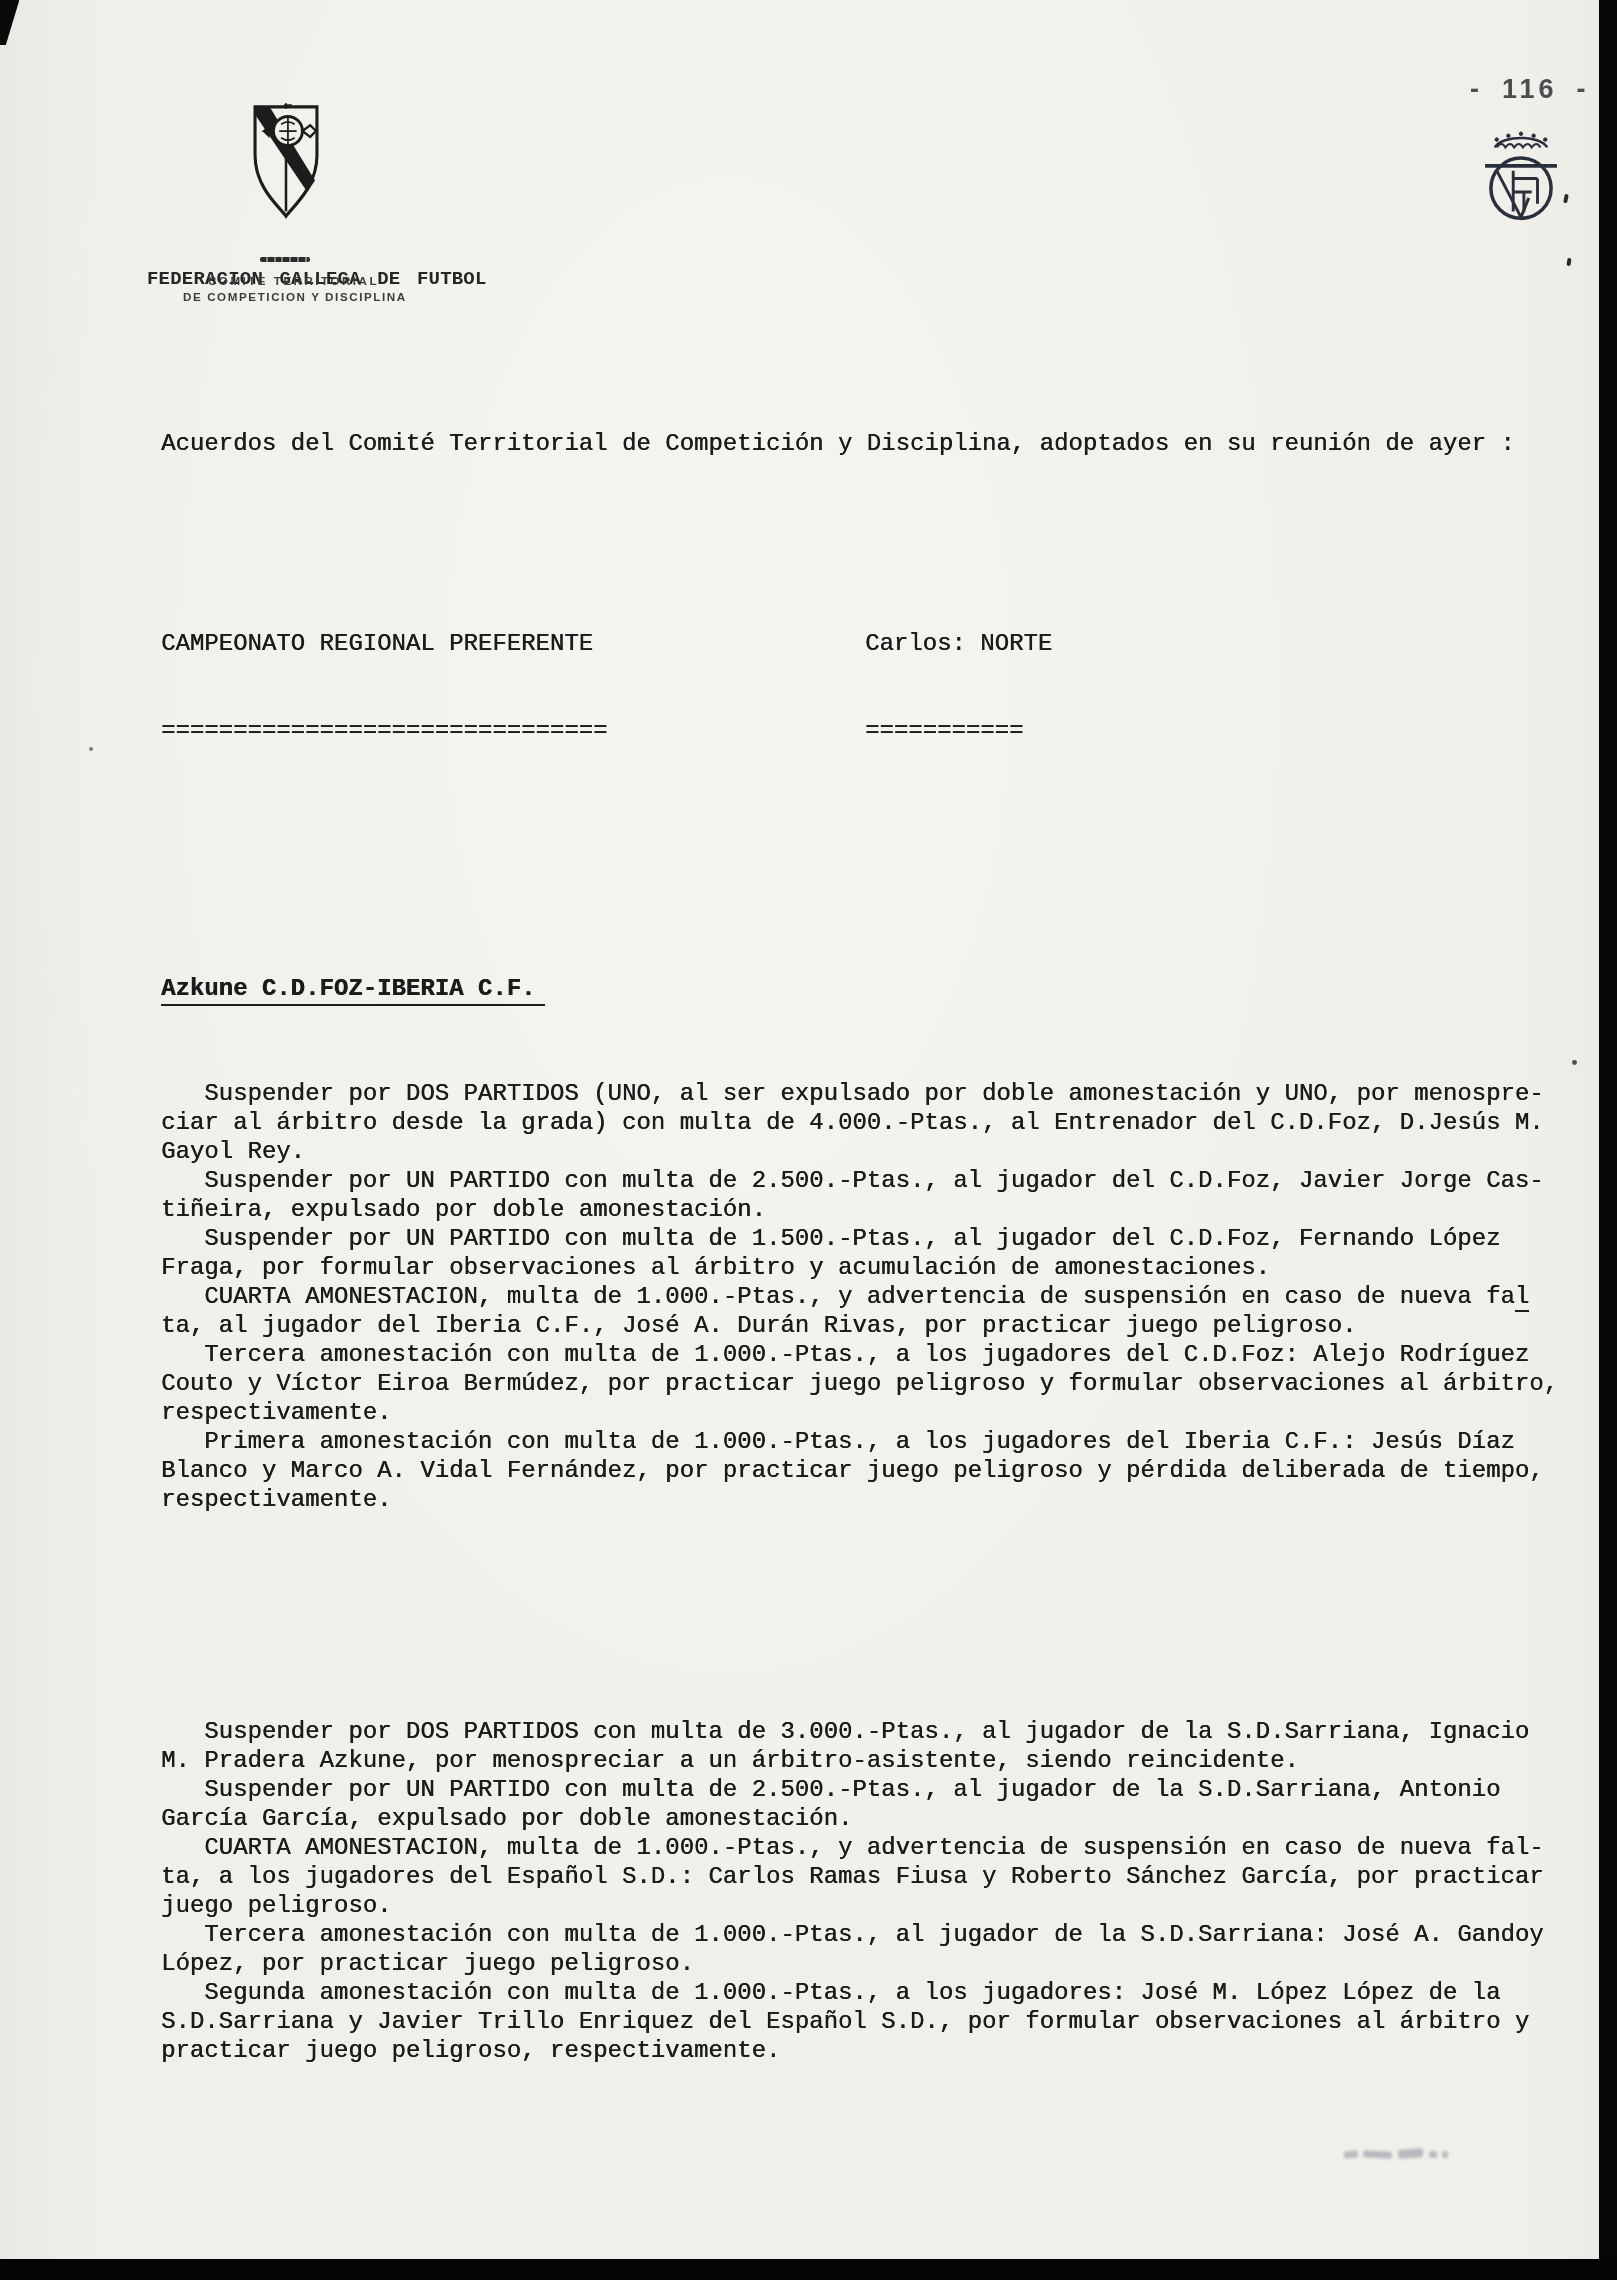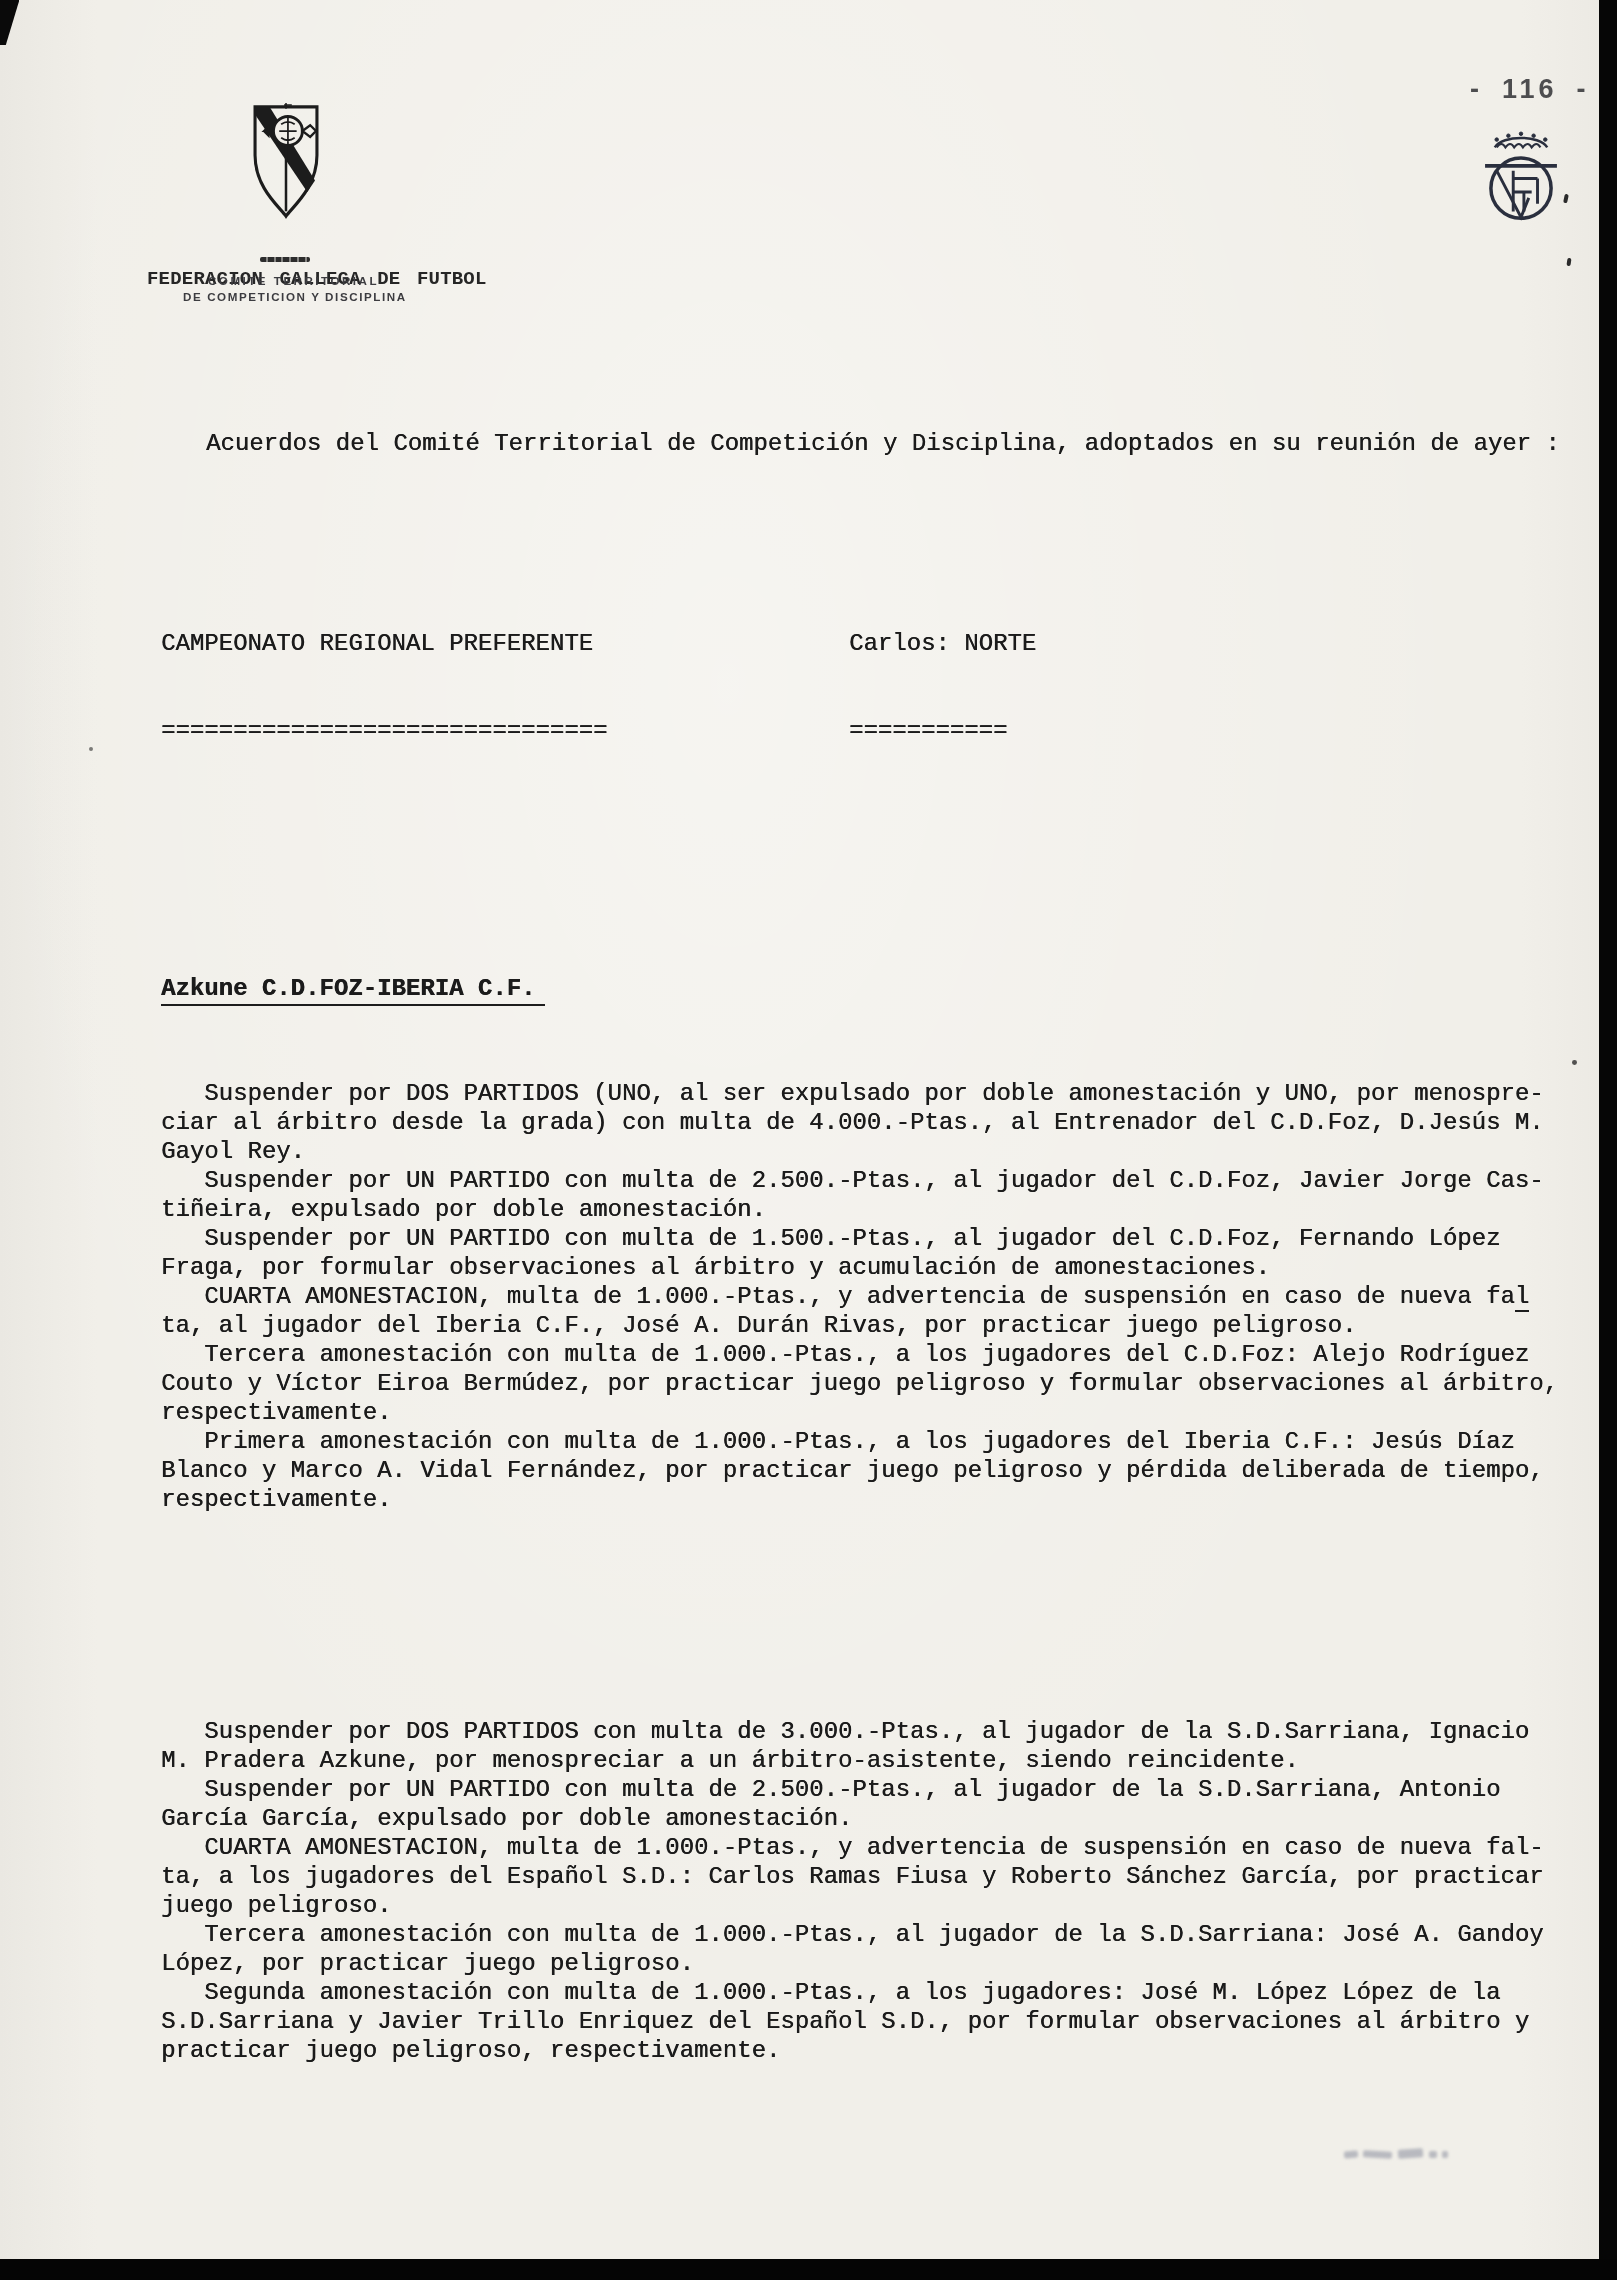--- a/index.html
+++ b/index.html
@@ -55,7 +55,7 @@
     text-shadow:0.4px 0 0 currentColor;
   }
   .tl{height:29px;}
-  .intro{margin-bottom:26px;margin-left:45px;}
+  .intro{margin-bottom:26px;}
   .champ-row{display:flex;margin-bottom:9.7px;}
   .champ-col1{width:688px;}
   .sec-title{margin:16.5px 0 14.6px;}

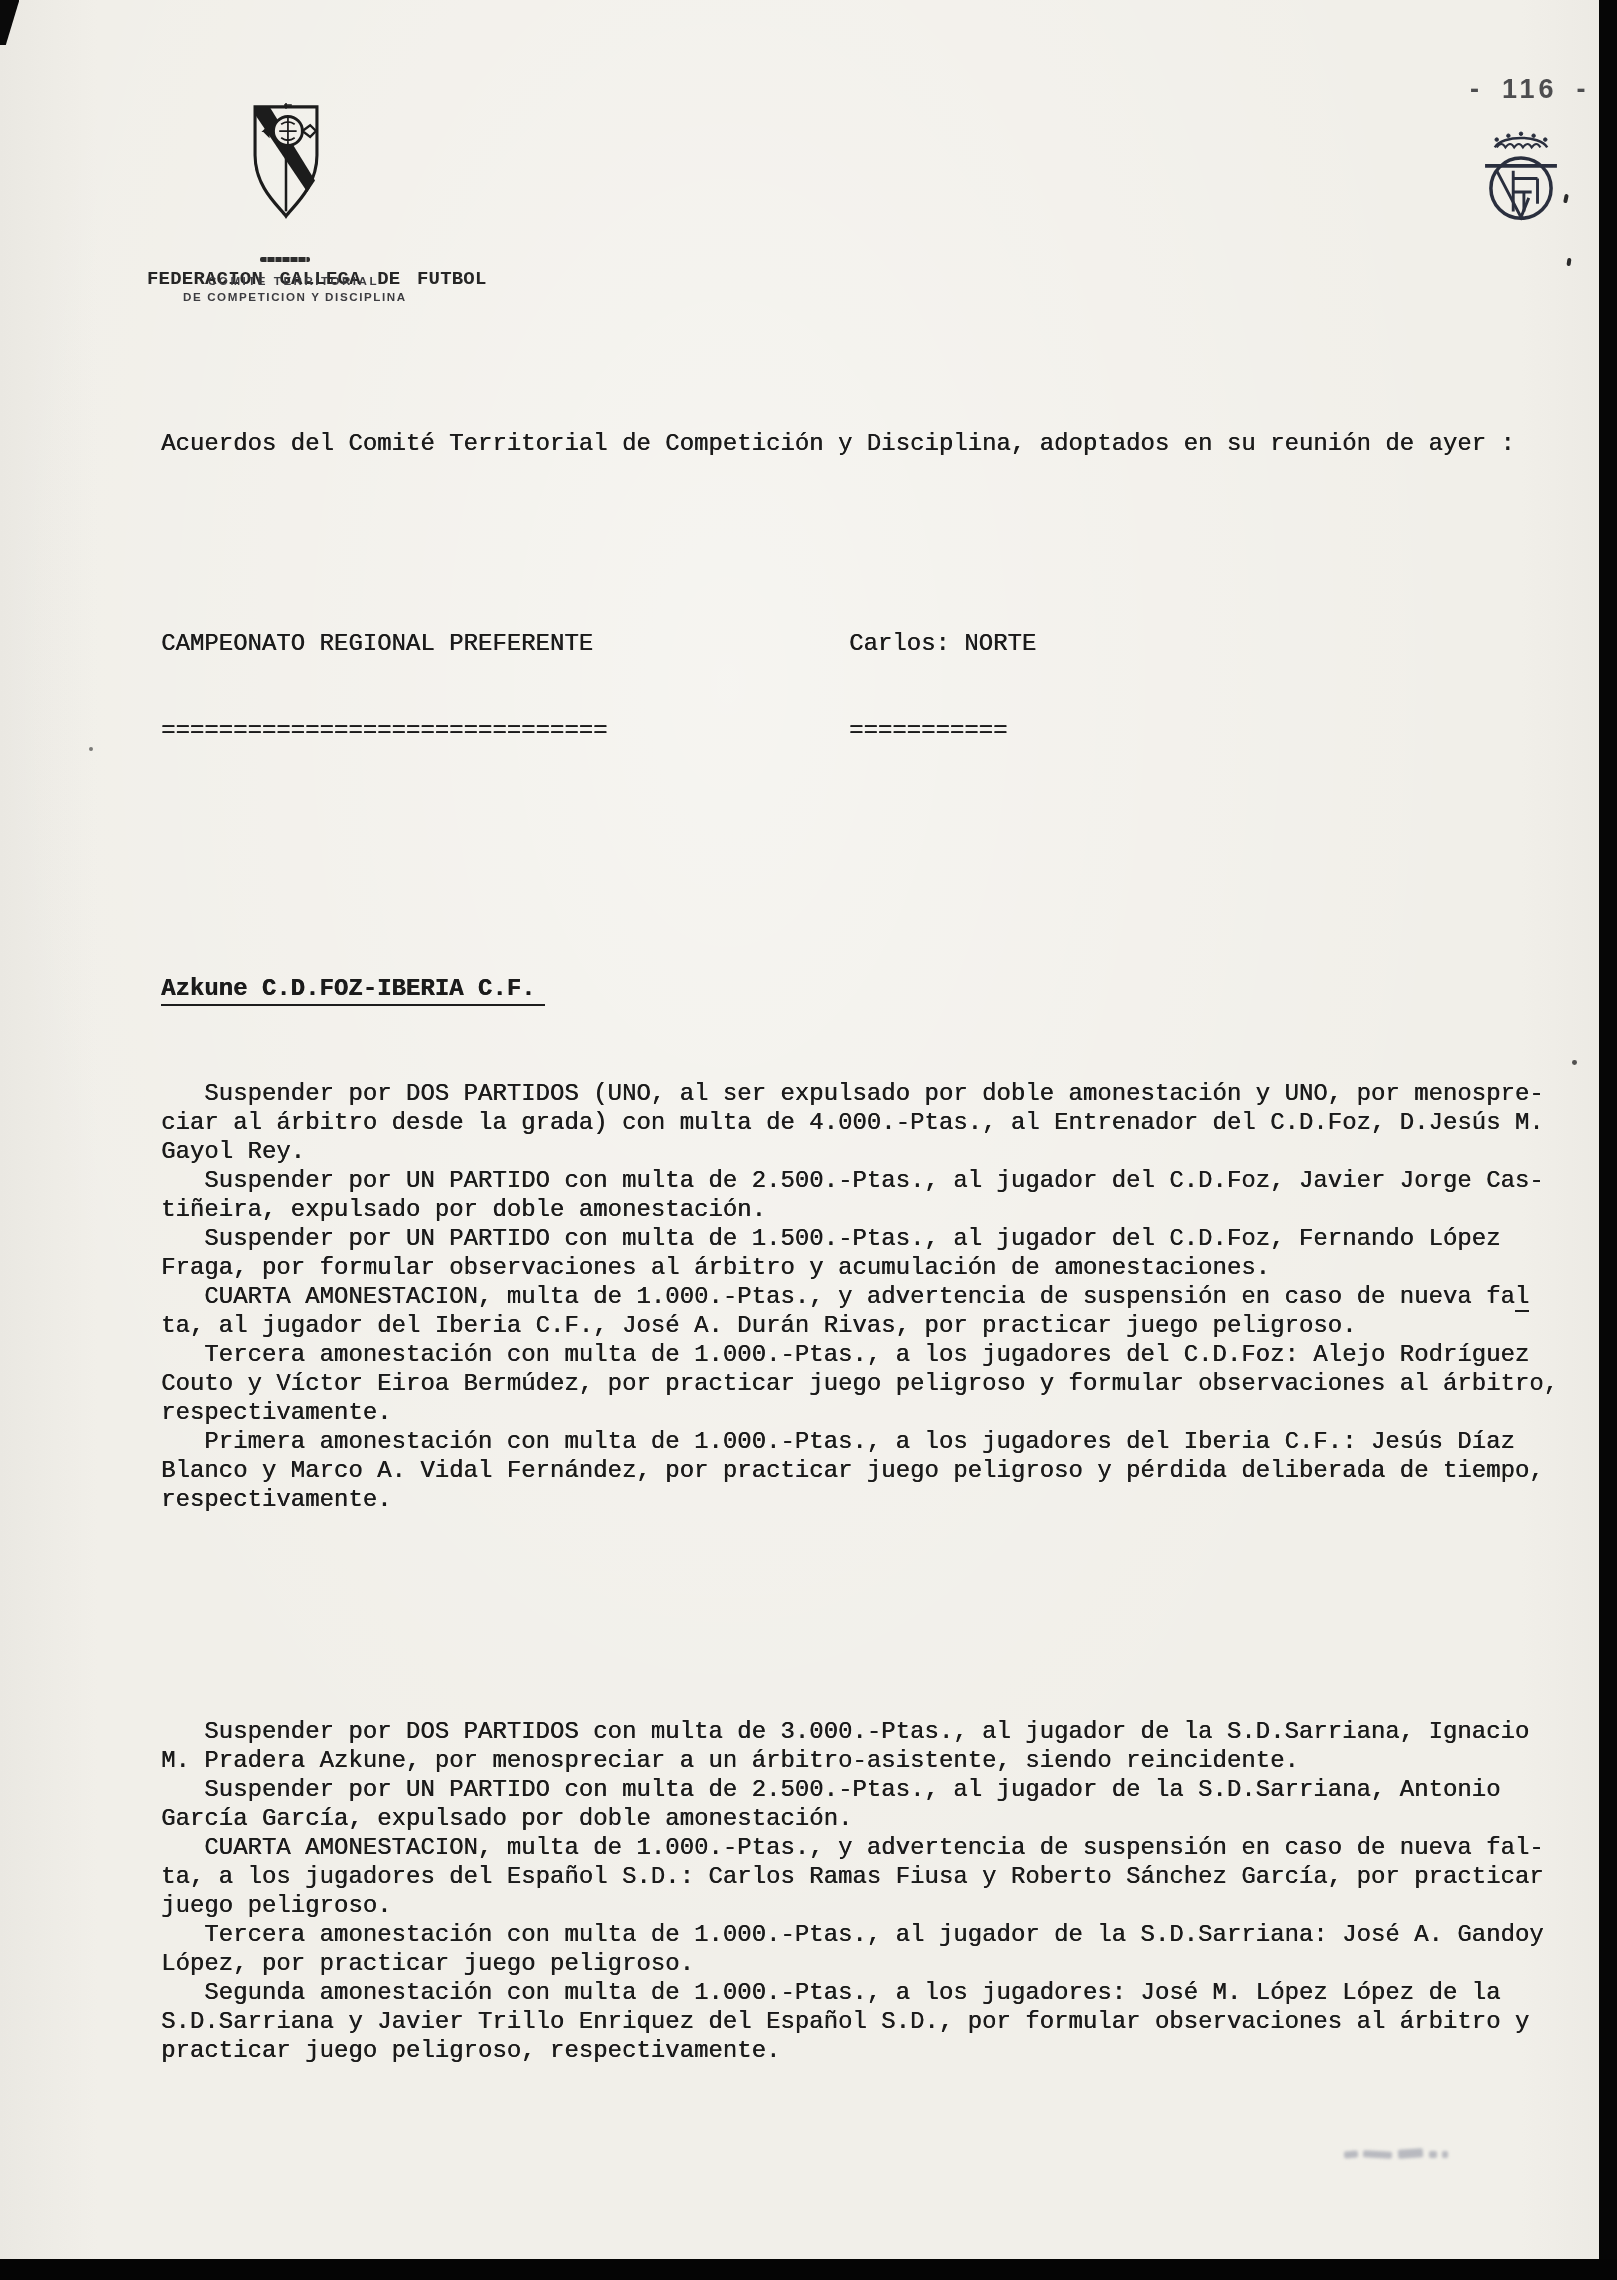--- a/index.html
+++ b/index.html
@@ -56,7 +56,7 @@
   }
   .tl{height:29px;}
   .intro{margin-bottom:26px;}
-  .champ-row{display:flex;margin-bottom:9.7px;}
+  .champ-row{display:flex;margin-bottom:9.7px;gap:16px;}
   .champ-col1{width:688px;}
   .sec-title{margin:16.5px 0 14.6px;}
   .sec-title > span{

